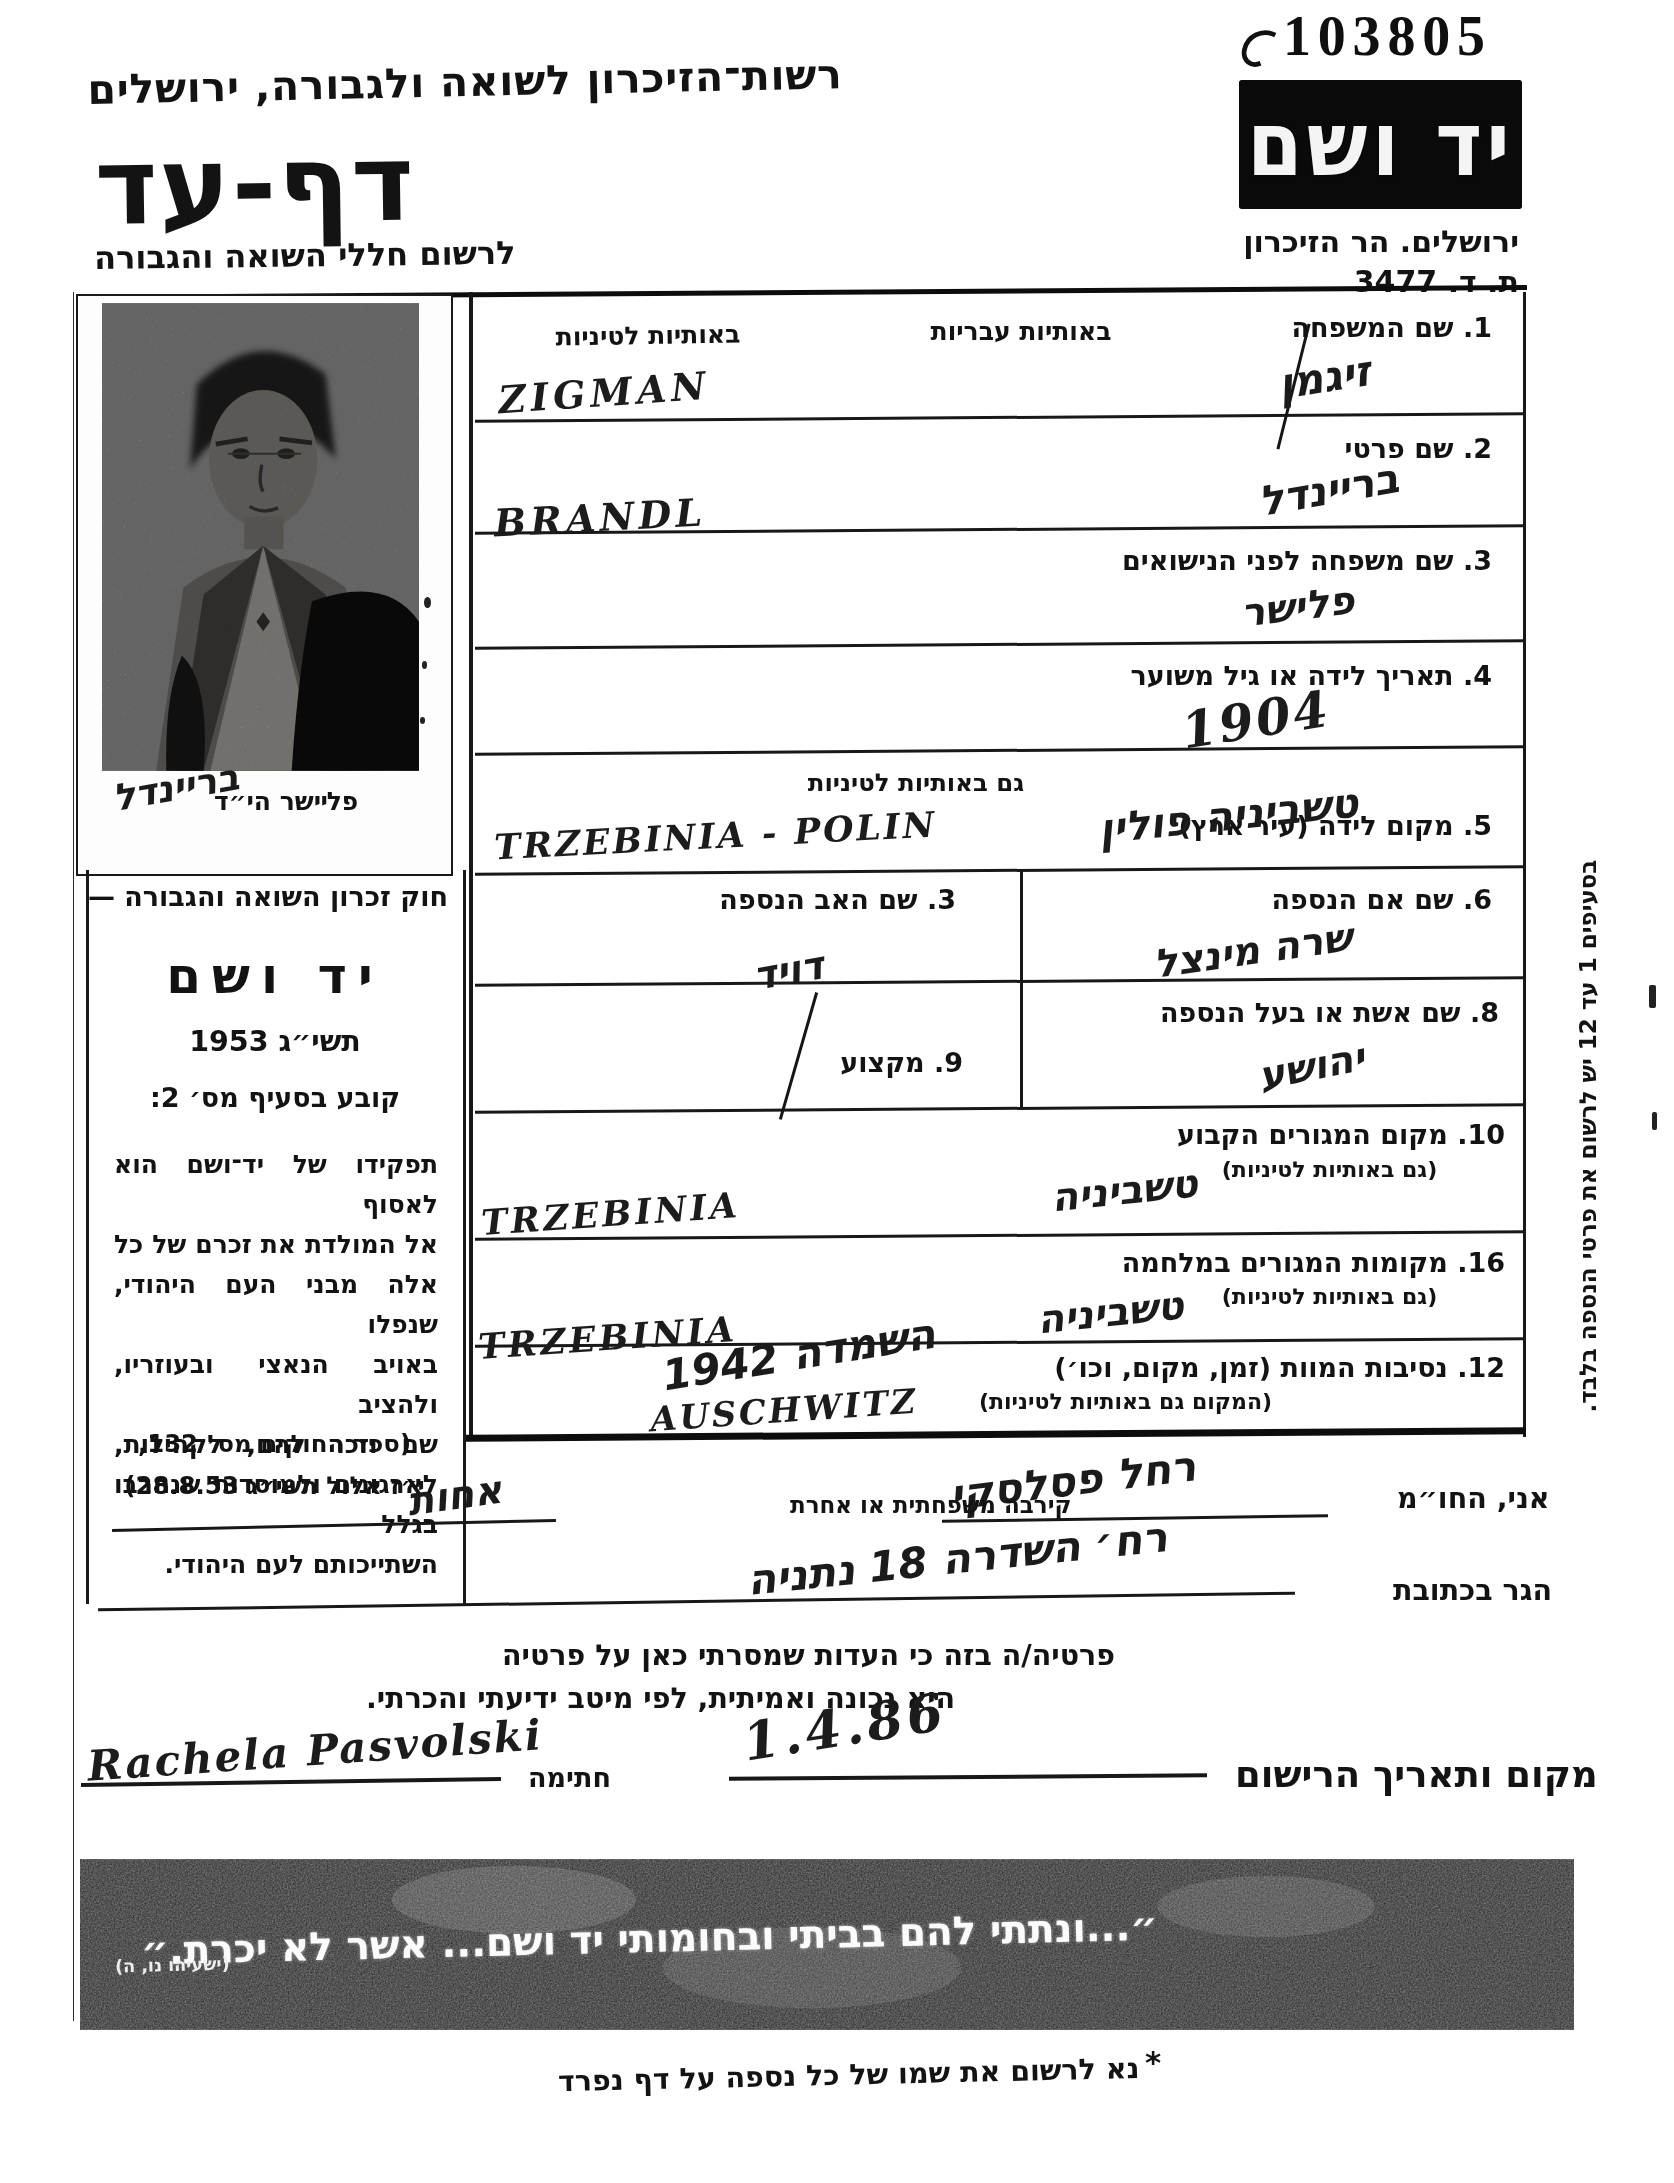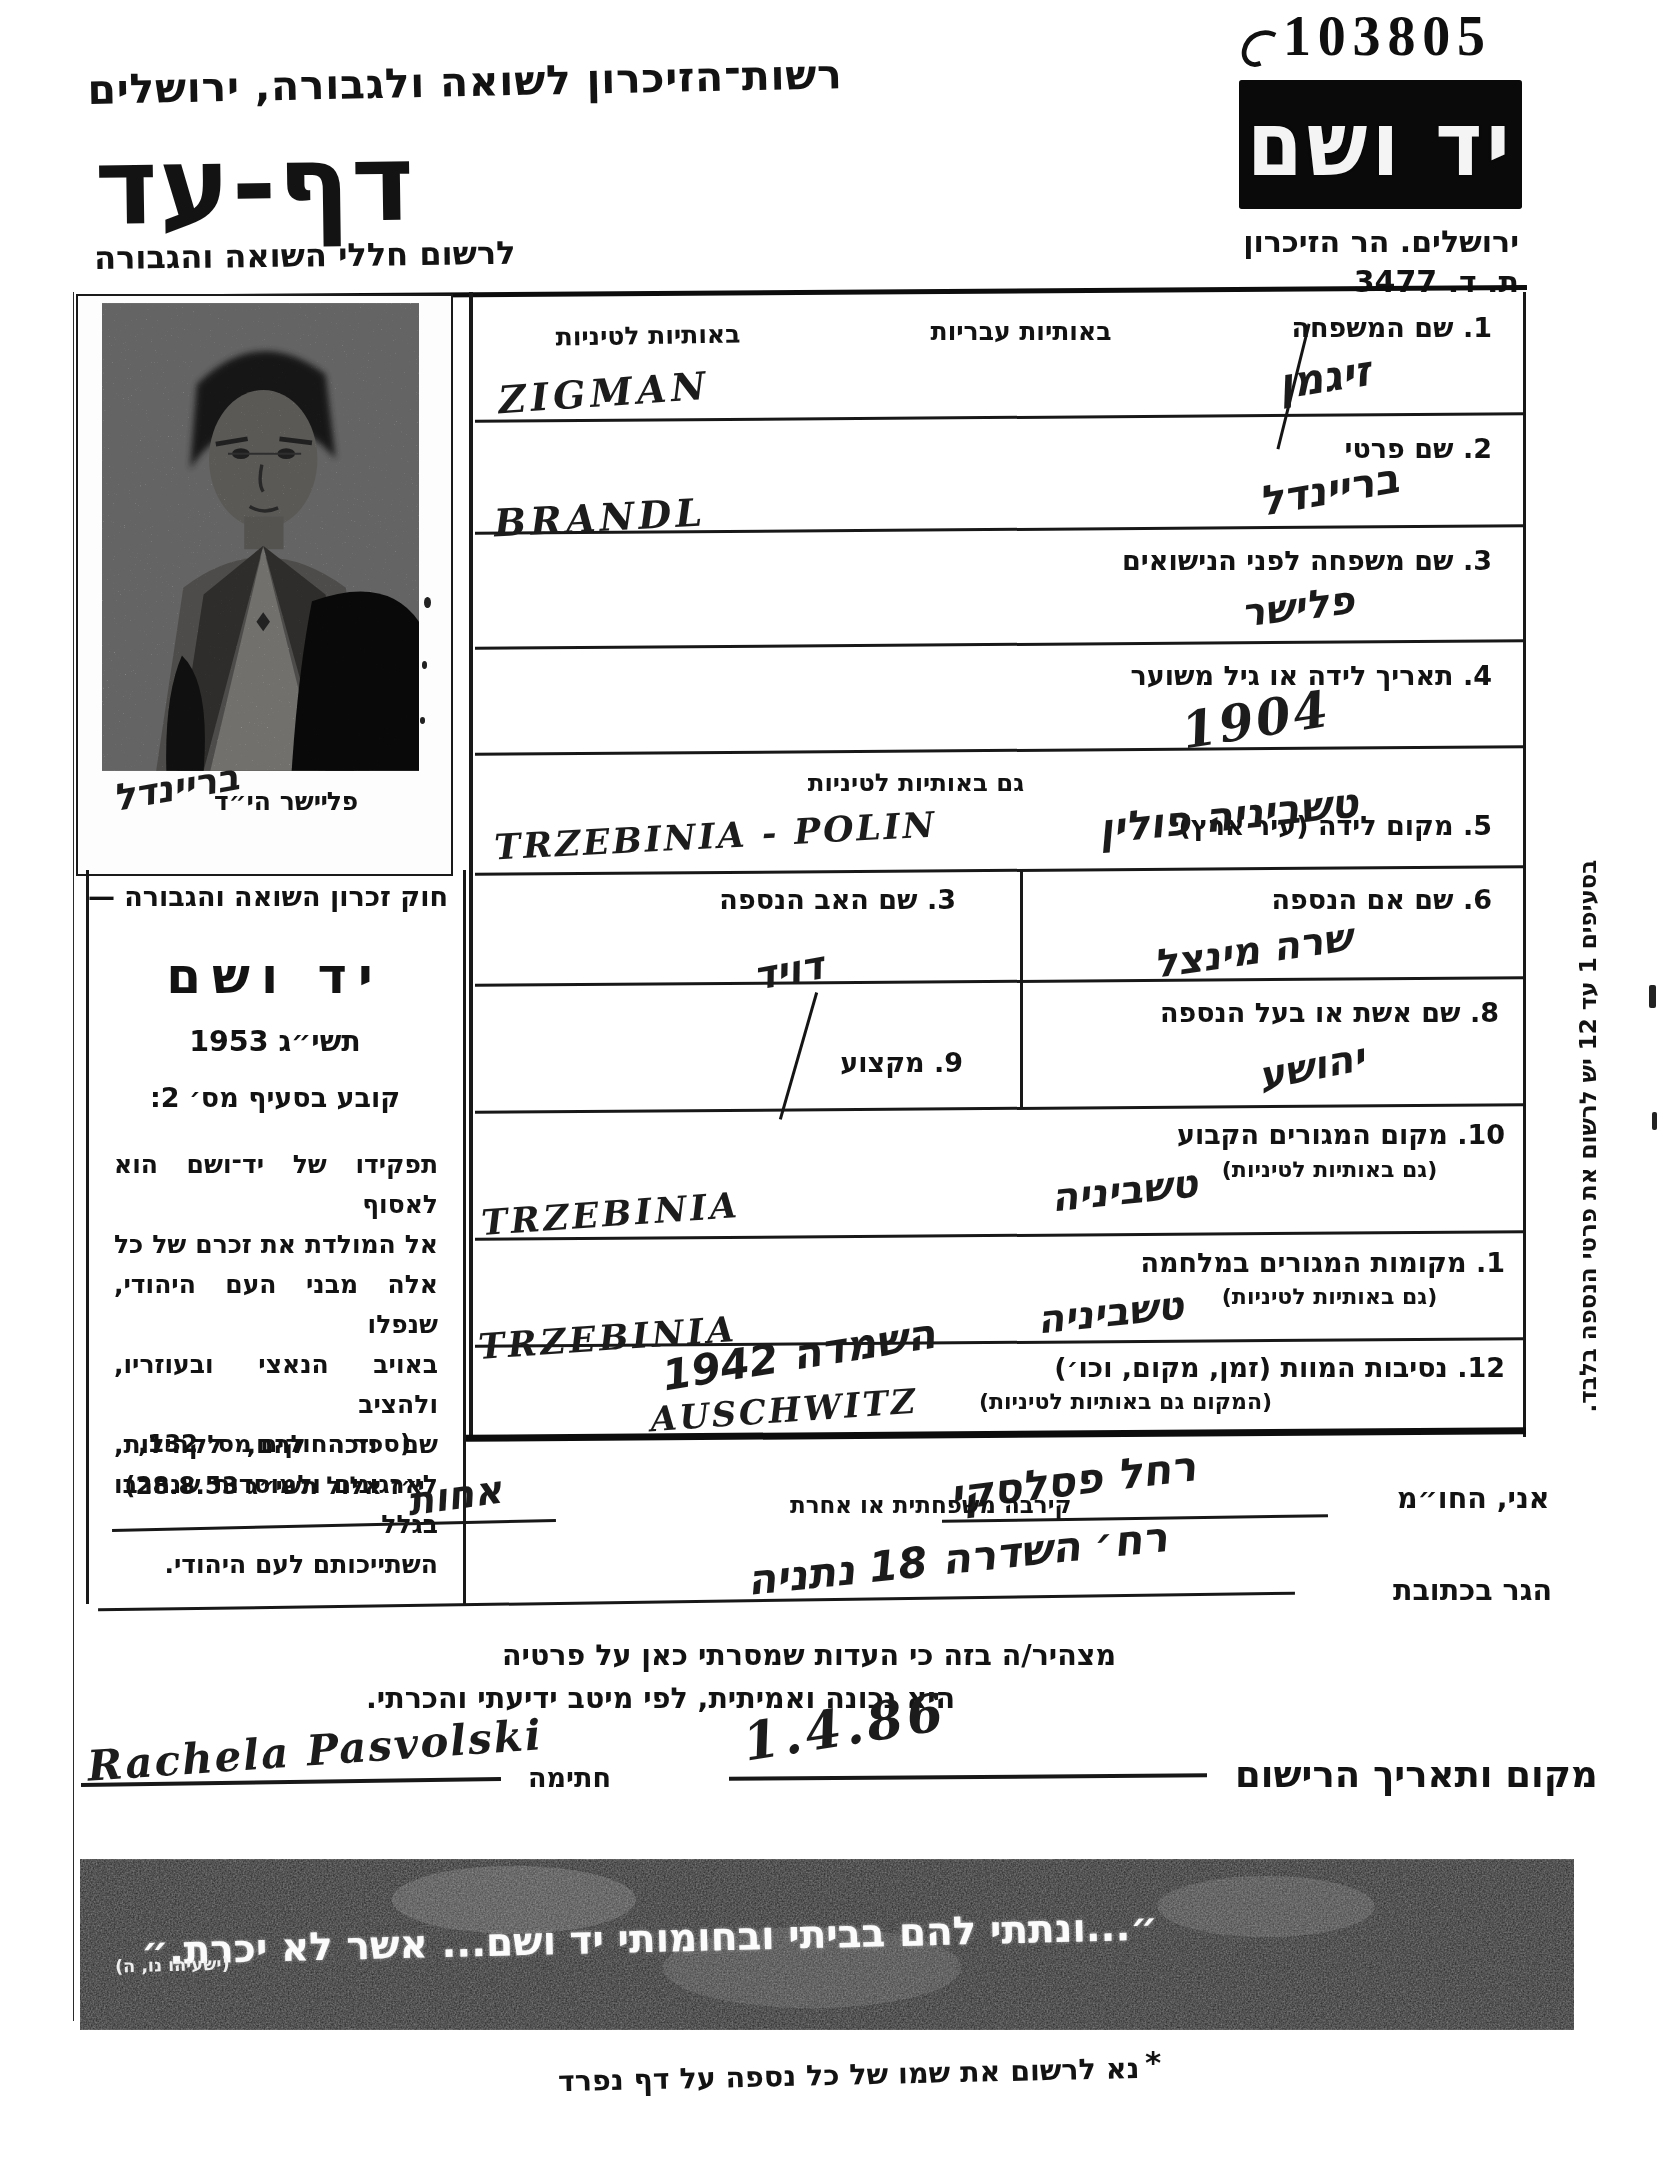--- a/index.html
+++ b/index.html
@@ -170,7 +170,7 @@
   <div class="abs hw-he rtl" style="left:1051px;top:1168px;font-size:39px;transform:rotate(-6deg);">טשביניה</div>
   <div class="abs hw" style="left:481px;top:1193px;font-size:35px;letter-spacing:3.4px;transform:rotate(-4deg);">TRZEBINIA</div>
 
-  <div class="abs print label rtl nowrap" style="left:1085px;width:420px;top:1248px;">1. מקומות המגורים במלחמה</div>
+  <div class="abs print label rtl nowrap" style="left:1085px;width:420px;top:1248px;">16. מקומות המגורים במלחמה</div>
   <div class="abs print sublabel rtl nowrap" style="left:1214px;width:231px;top:1284px;">(גם באותיות לטיניות)</div>
   <div class="abs hw-he rtl" style="left:1037px;top:1290px;font-size:39px;transform:rotate(-6deg);">טשביניה</div>
   <div class="abs hw" style="left:478px;top:1317px;font-size:35px;letter-spacing:3.4px;transform:rotate(-4deg);">TRZEBINIA</div>

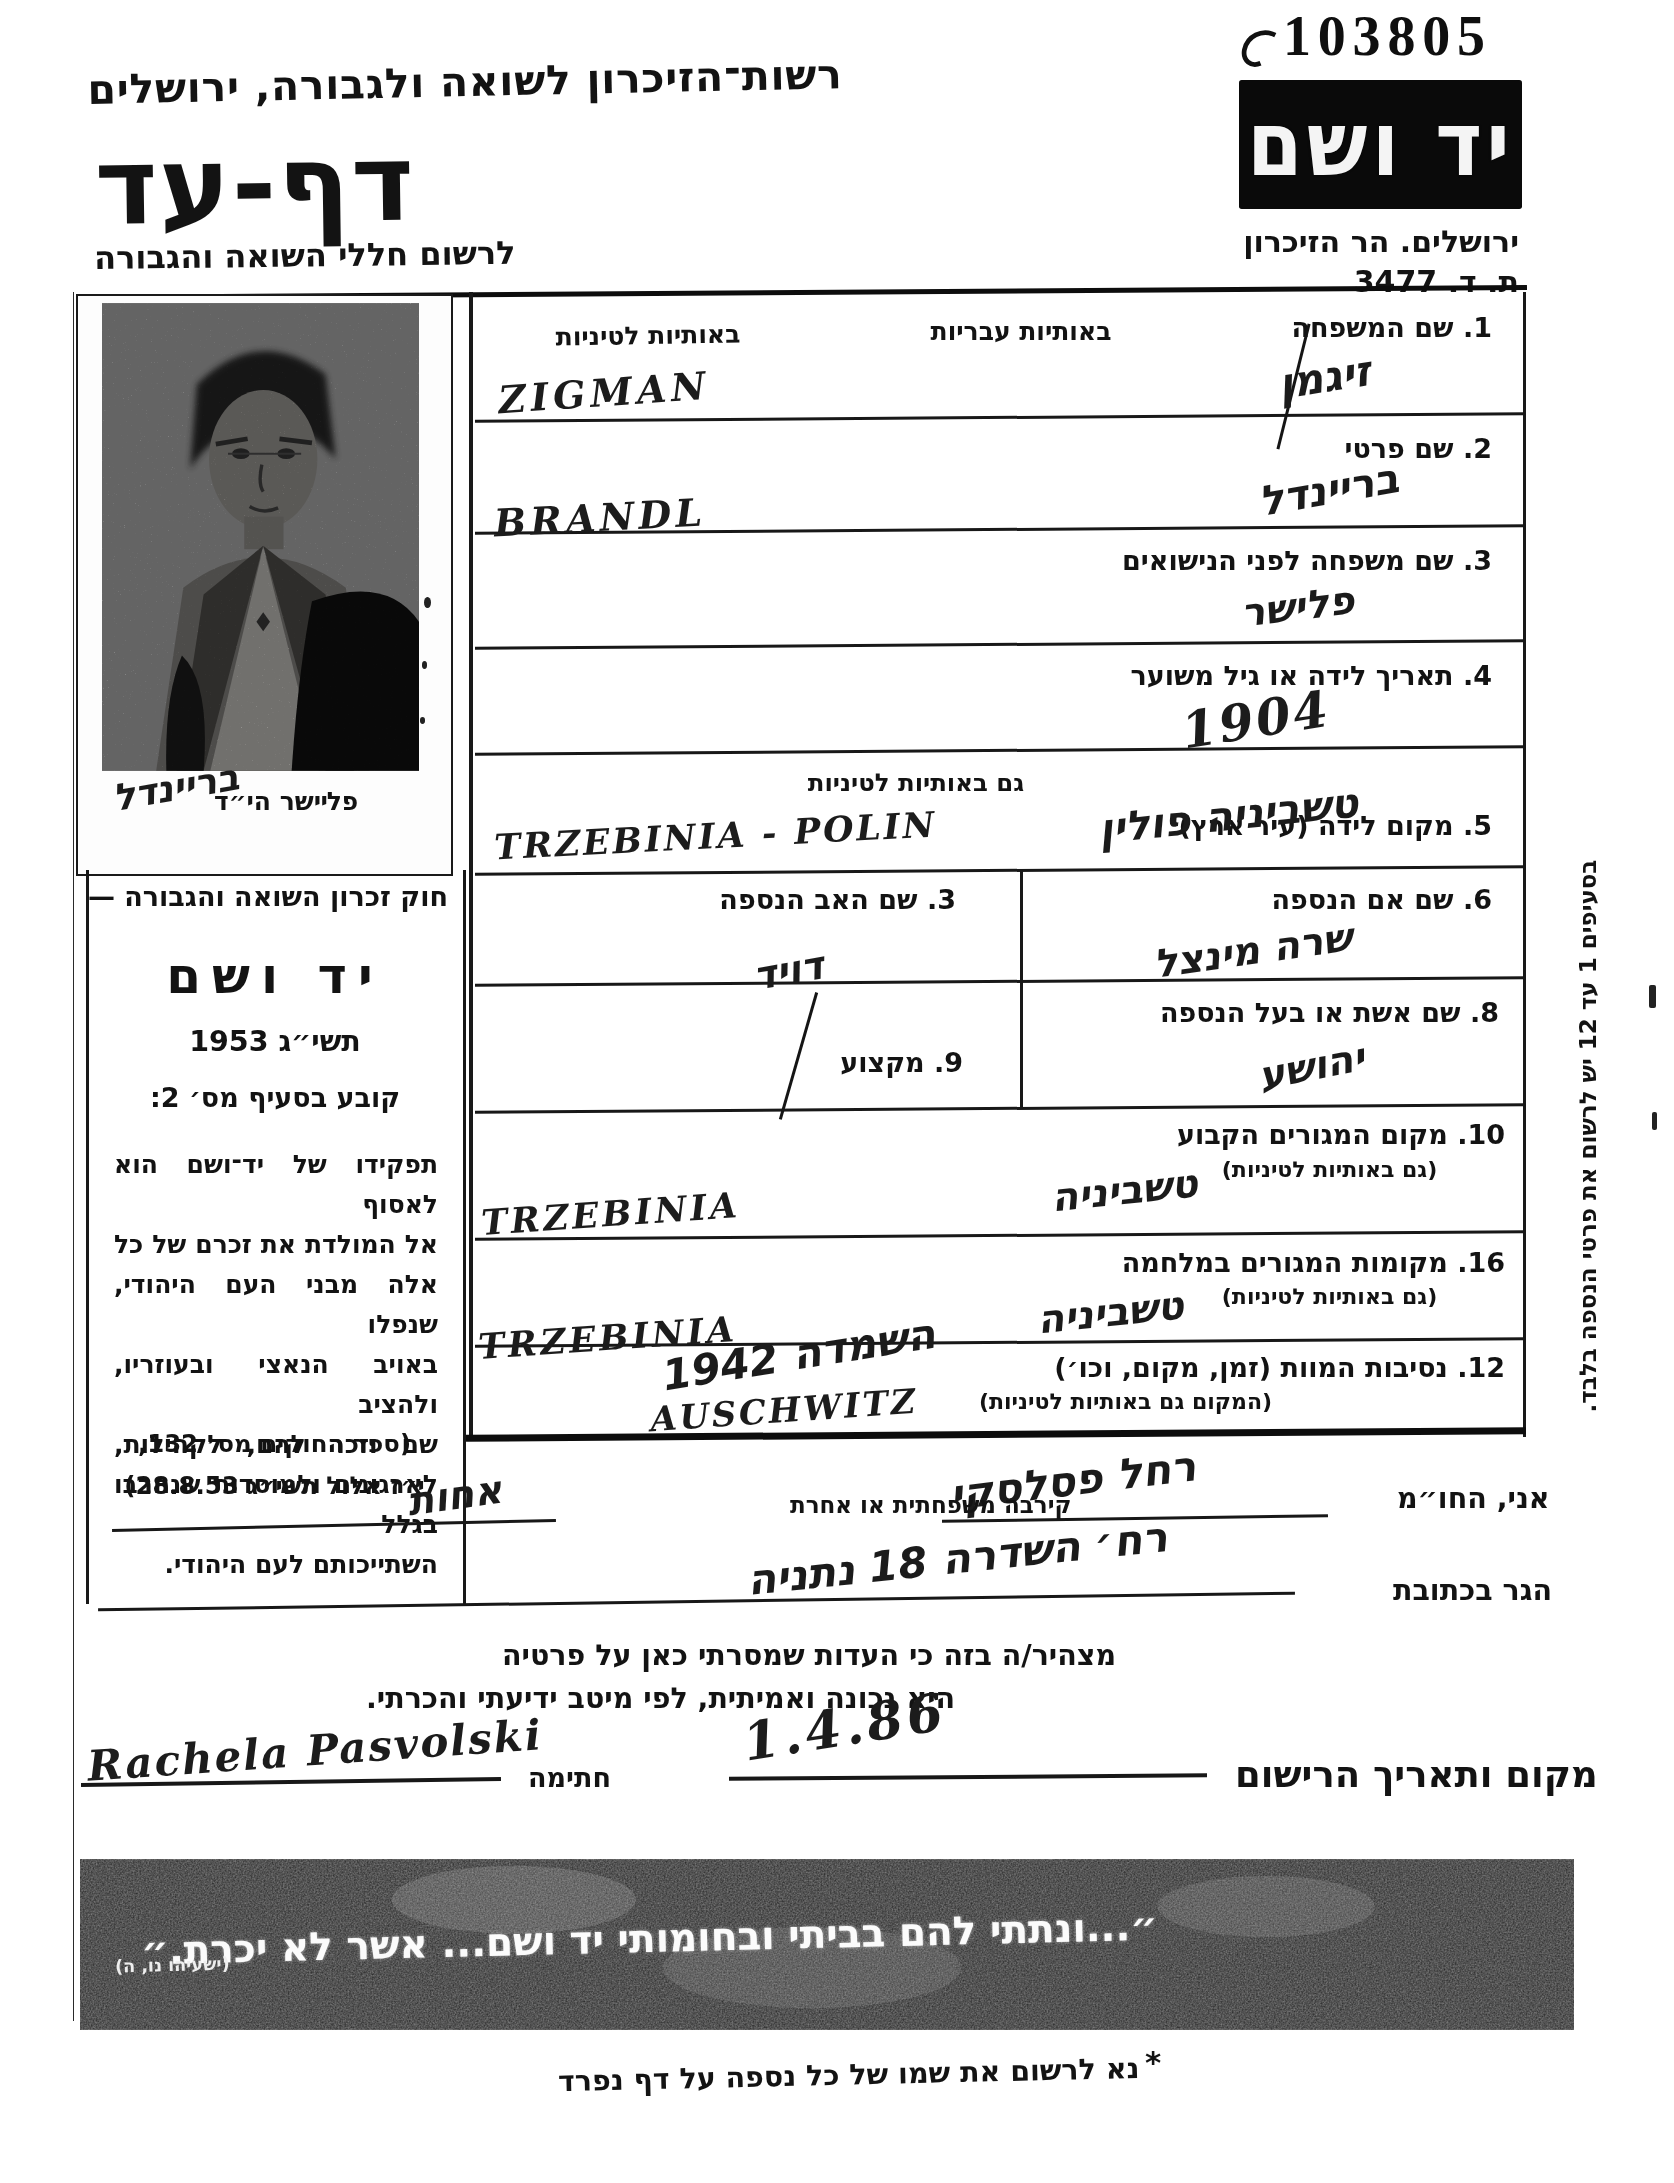--- a/index.html
+++ b/index.html
@@ -191,7 +191,7 @@
   <div class="abs hw-he rtl" style="left:746px;top:1534px;font-size:42px;transform:rotate(-6deg);">רח׳ השדרה 18 נתניה</div>
   <div class="abs hline tilt-08" style="left:98px;top:1600px;width:1197px;height:3.4px;"></div>
 
-  <div class="abs print rtl nowrap" style="left:502px;top:1639px;font-size:28.5px;">מצהיר/ה בזה כי העדות שמסרתי כאן על פרטיה</div>
+  <div class="abs print rtl nowrap" style="left:502px;top:1639px;font-size:28.5px;">פרטיה/ה בזה כי העדות שמסרתי כאן על פרטיה</div>
   <div class="abs print rtl nowrap" style="left:366px;top:1682px;font-size:28.5px;">היא נכונה ואמיתית, לפי מיטב ידיעתי והכרתי.</div>
 
   <div class="abs print rtl nowrap" style="left:1235px;top:1753px;font-size:37px;">מקום ותאריך הרישום</div>

